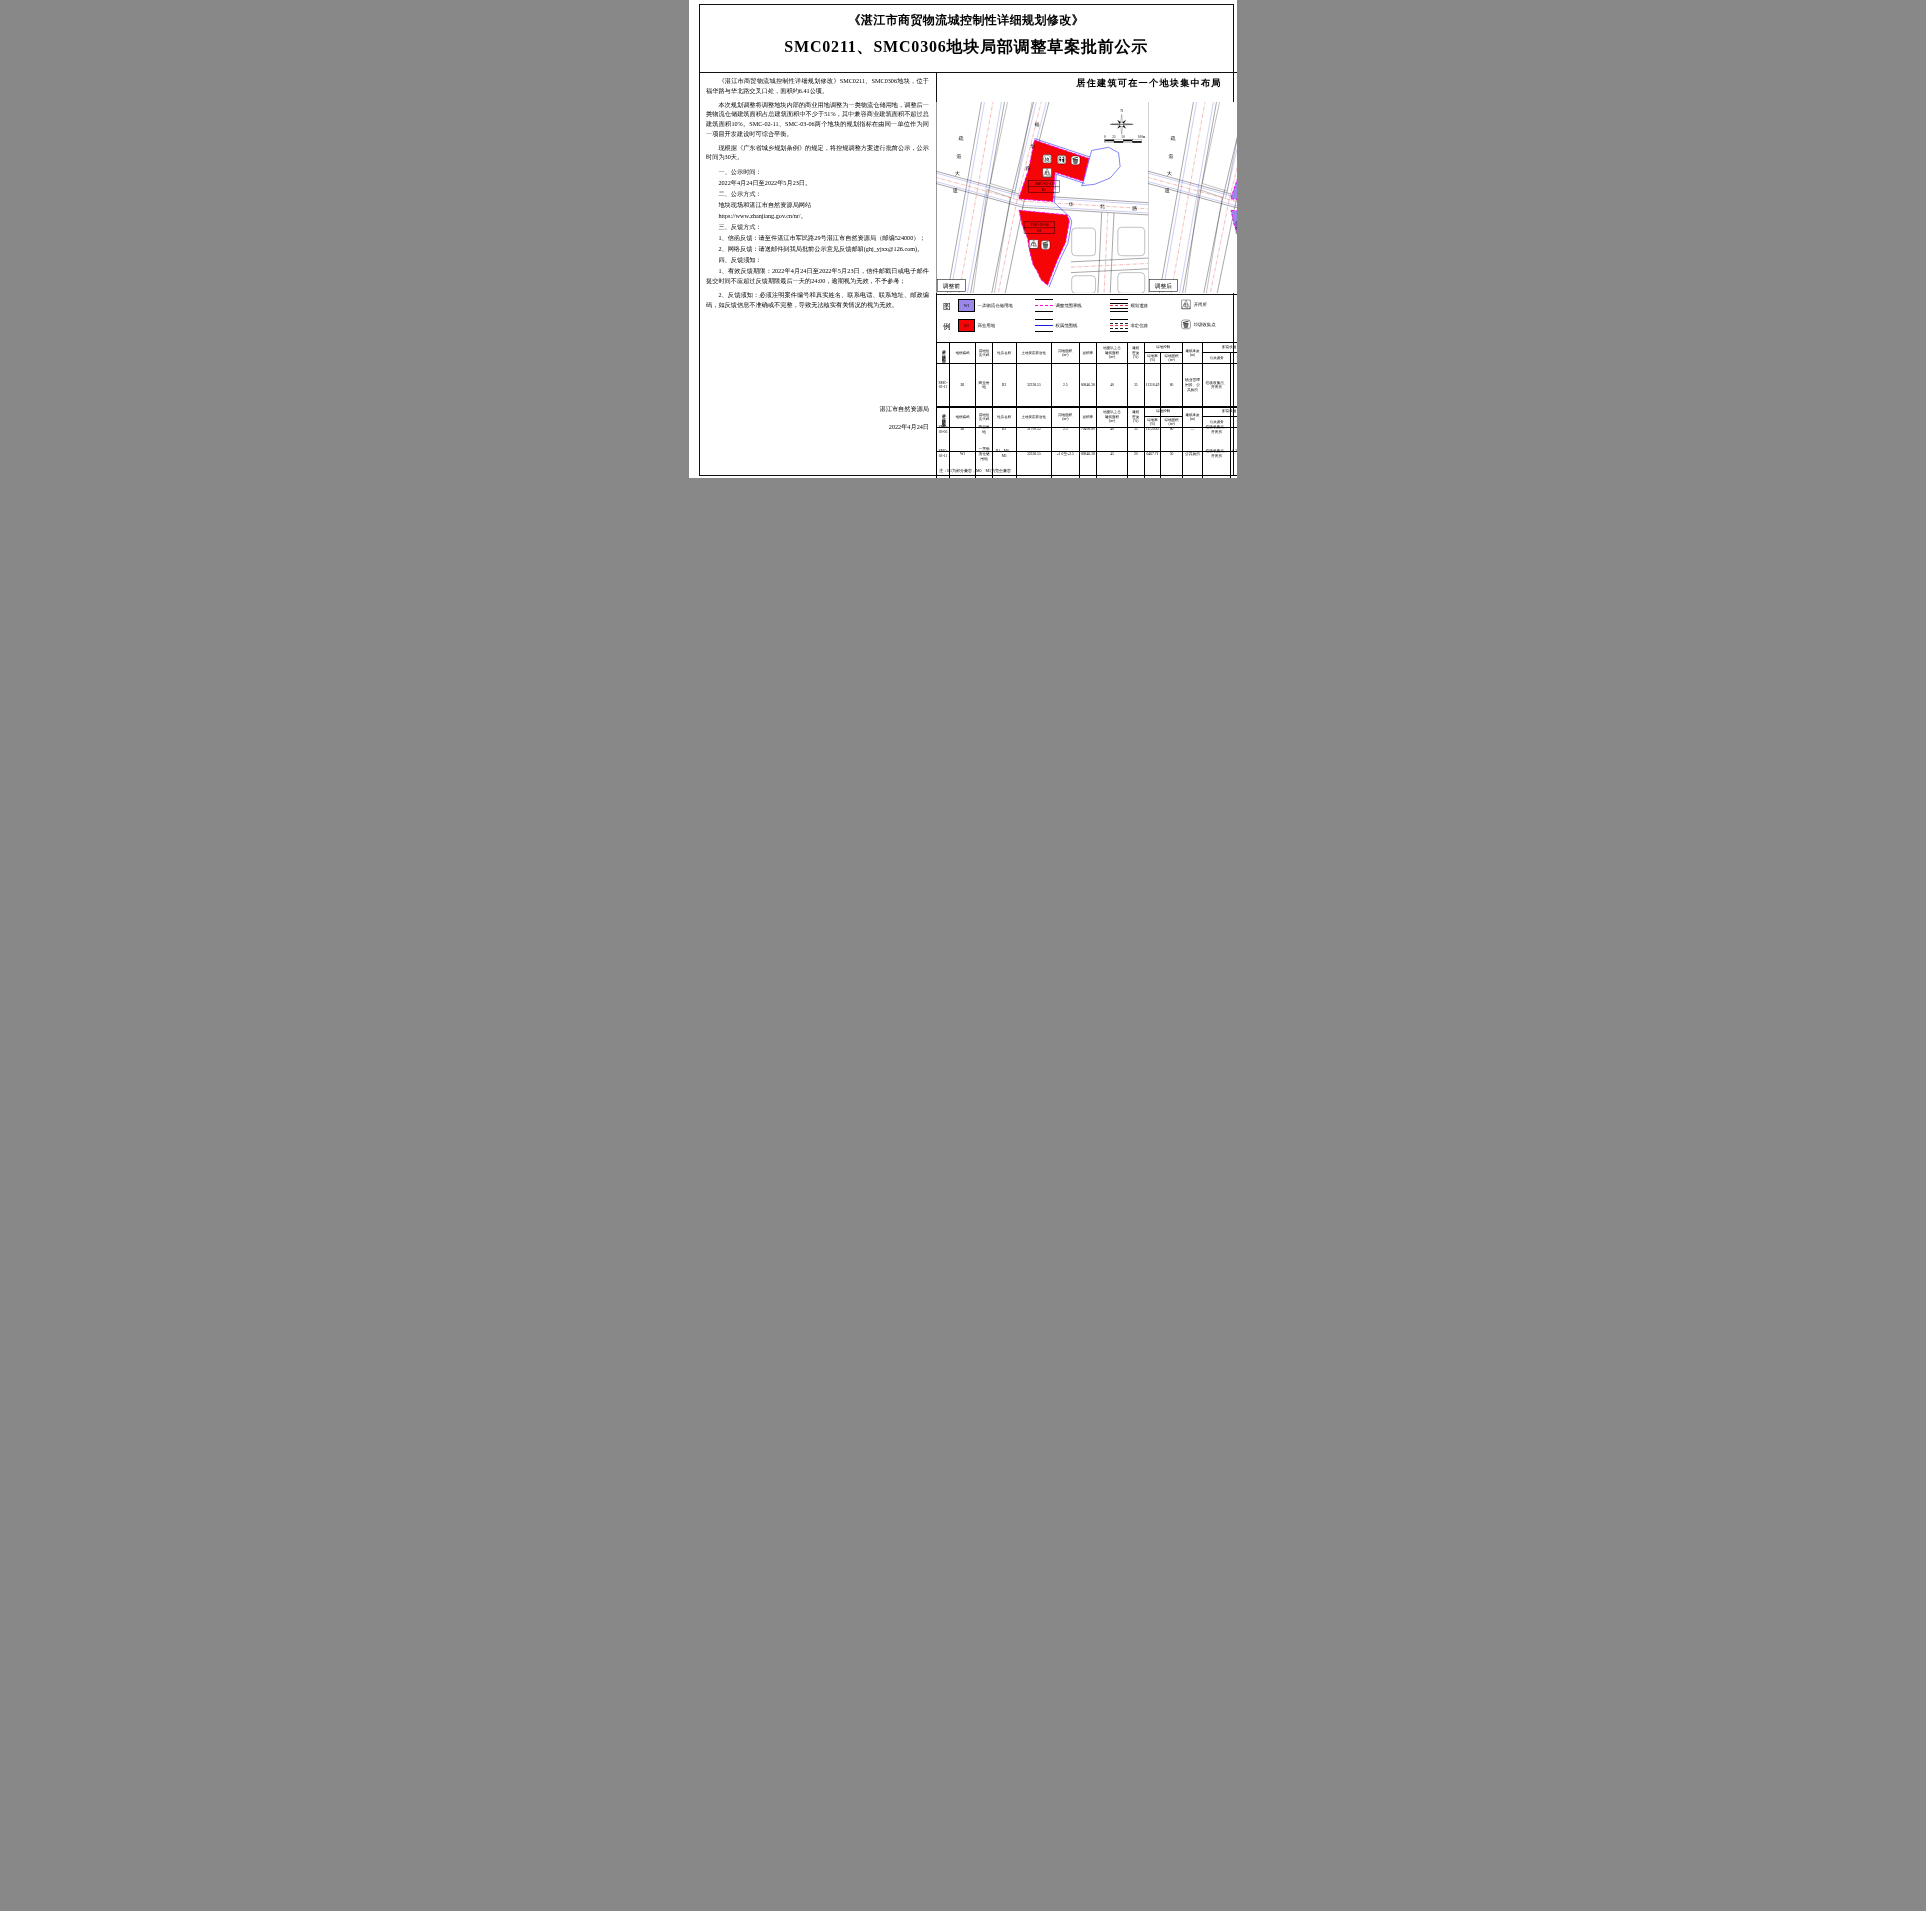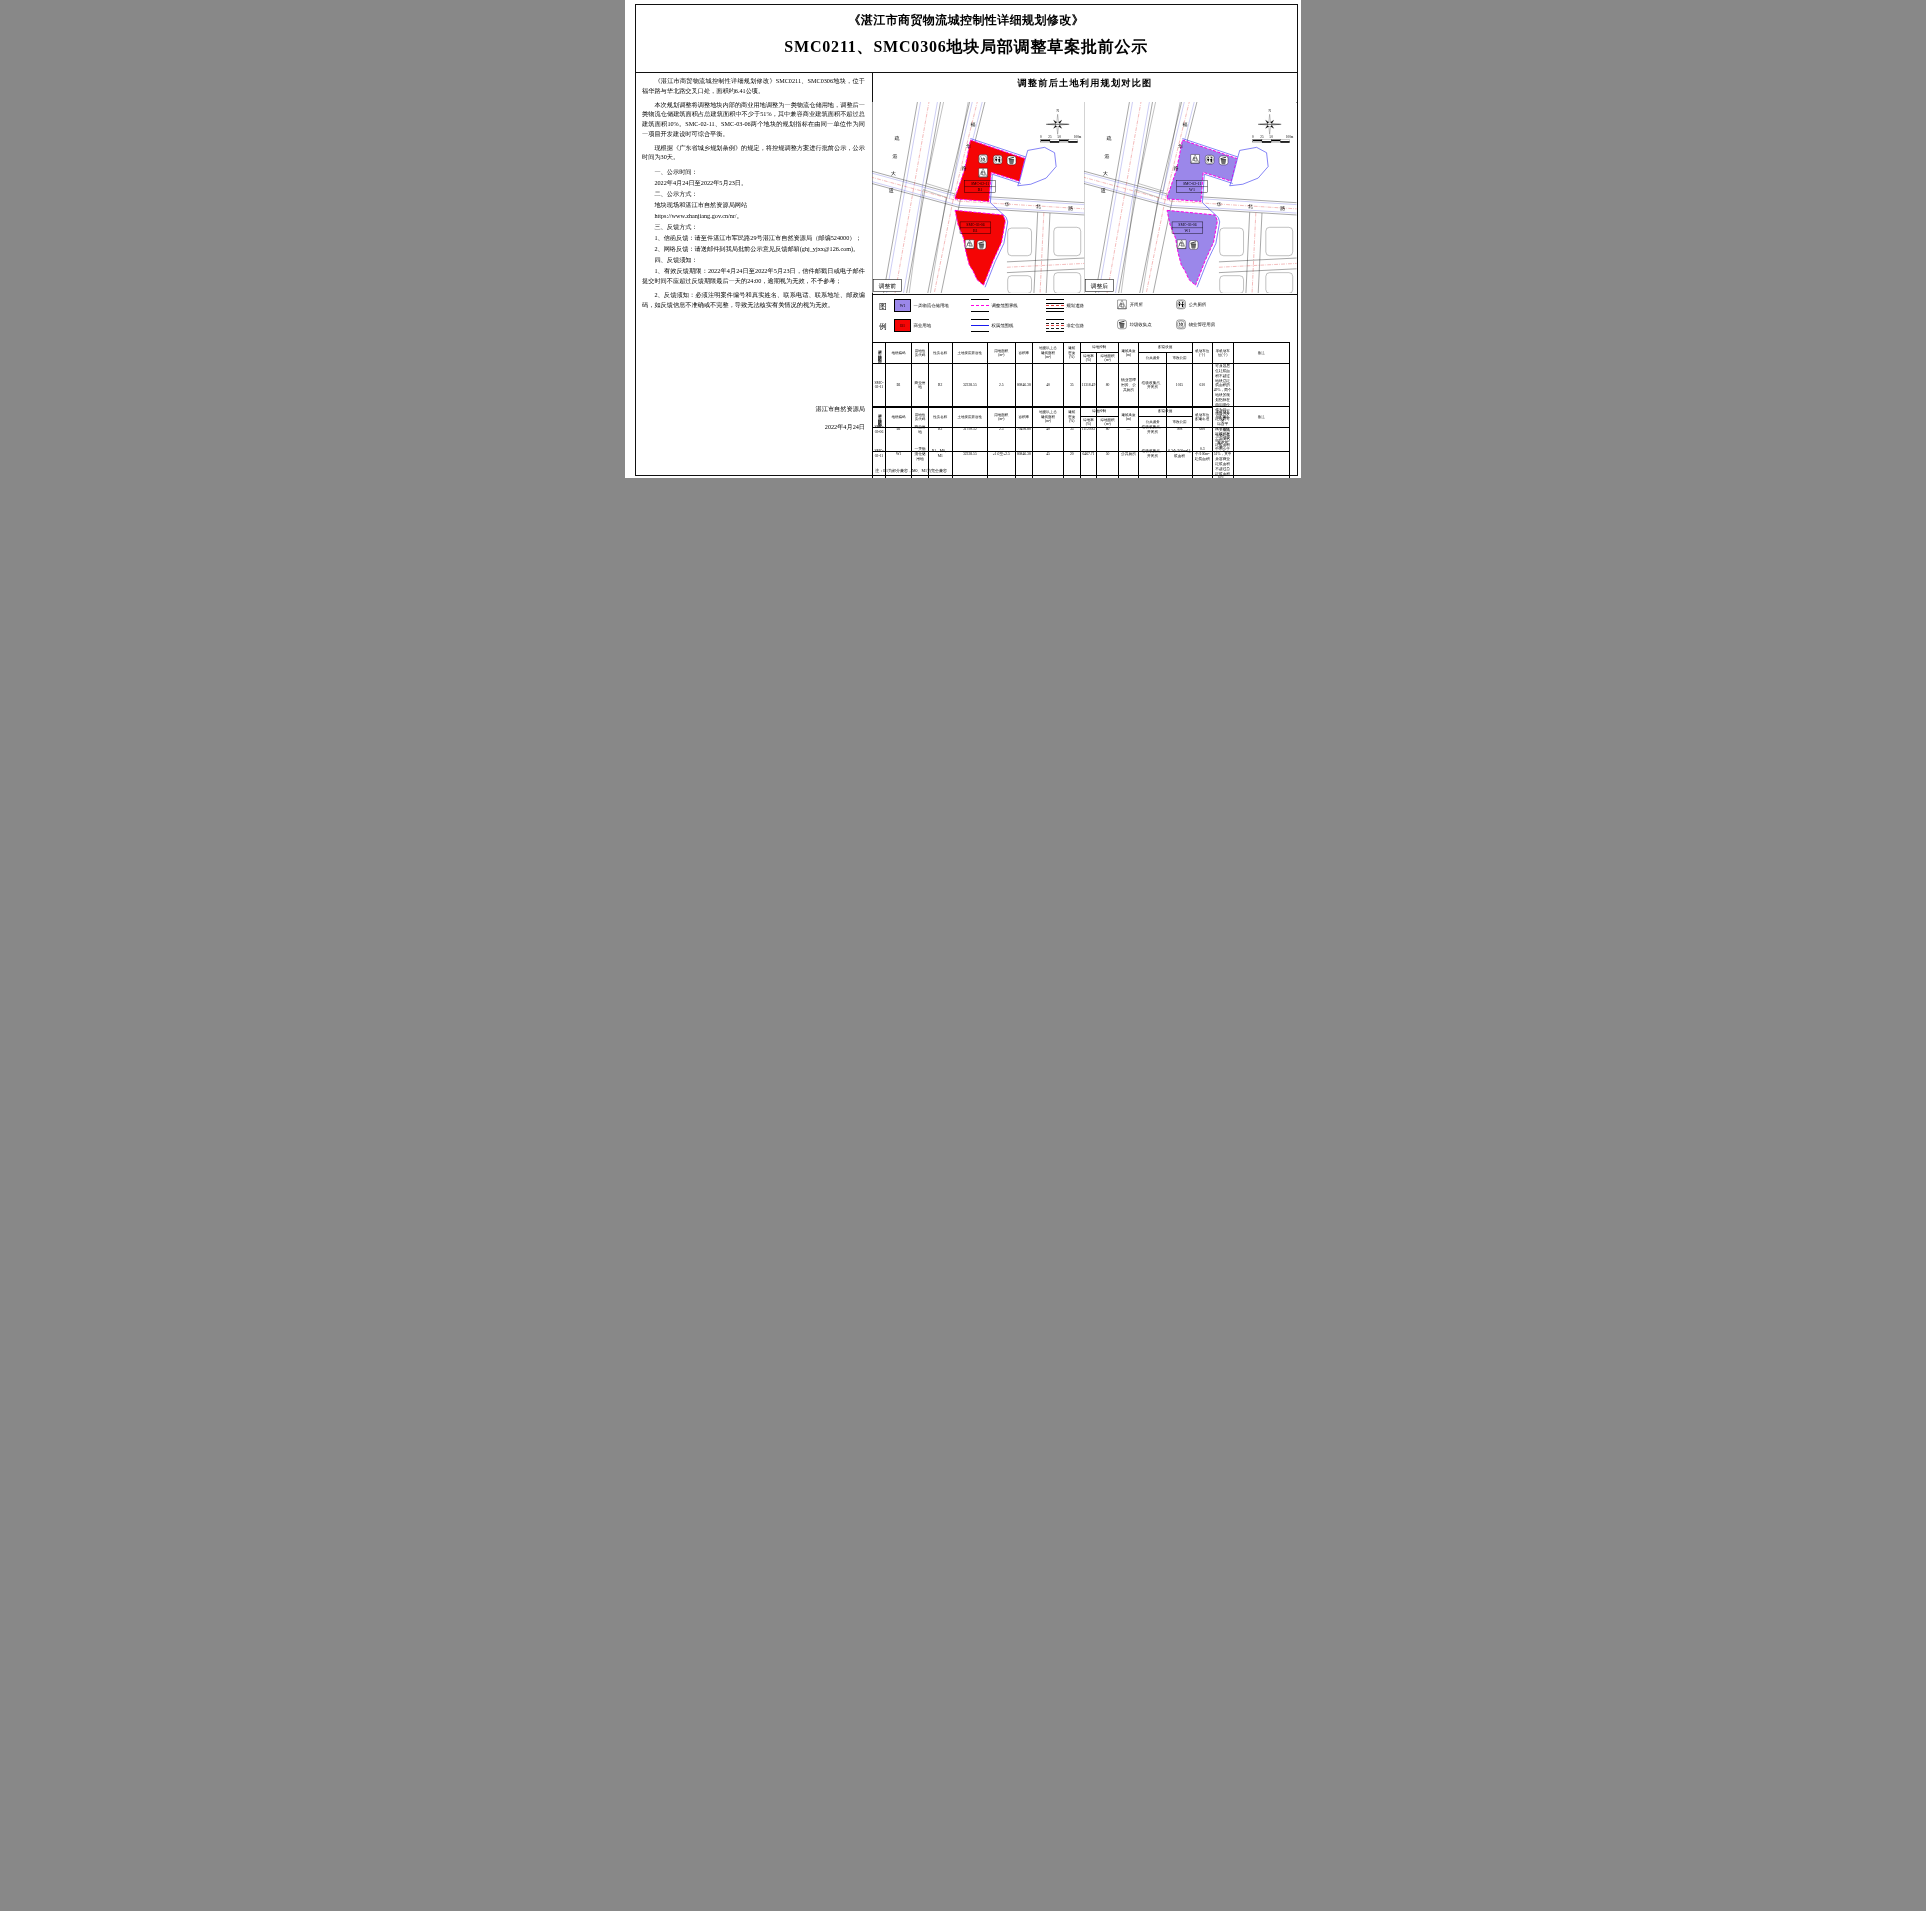--- a/index.html
+++ b/index.html
@@ -3,7 +3,7 @@
 <meta charset="utf-8">
 <style>
   html,body{margin:0;padding:0;background:#888;}
-  .page{position:relative;width:676px;height:478px;background:#fff;margin:0 auto;
+  .page{position:relative;width:548px;height:478px;background:#fff;margin:0 auto;
         font-family:"Liberation Serif","DejaVu Serif",serif;color:#000;overflow:hidden;}
   .frame{position:absolute;left:10px;top:3.5px;right:3.5px;bottom:1.9px;border:0.8px solid #111;}
   .line{position:absolute;background:#111;}

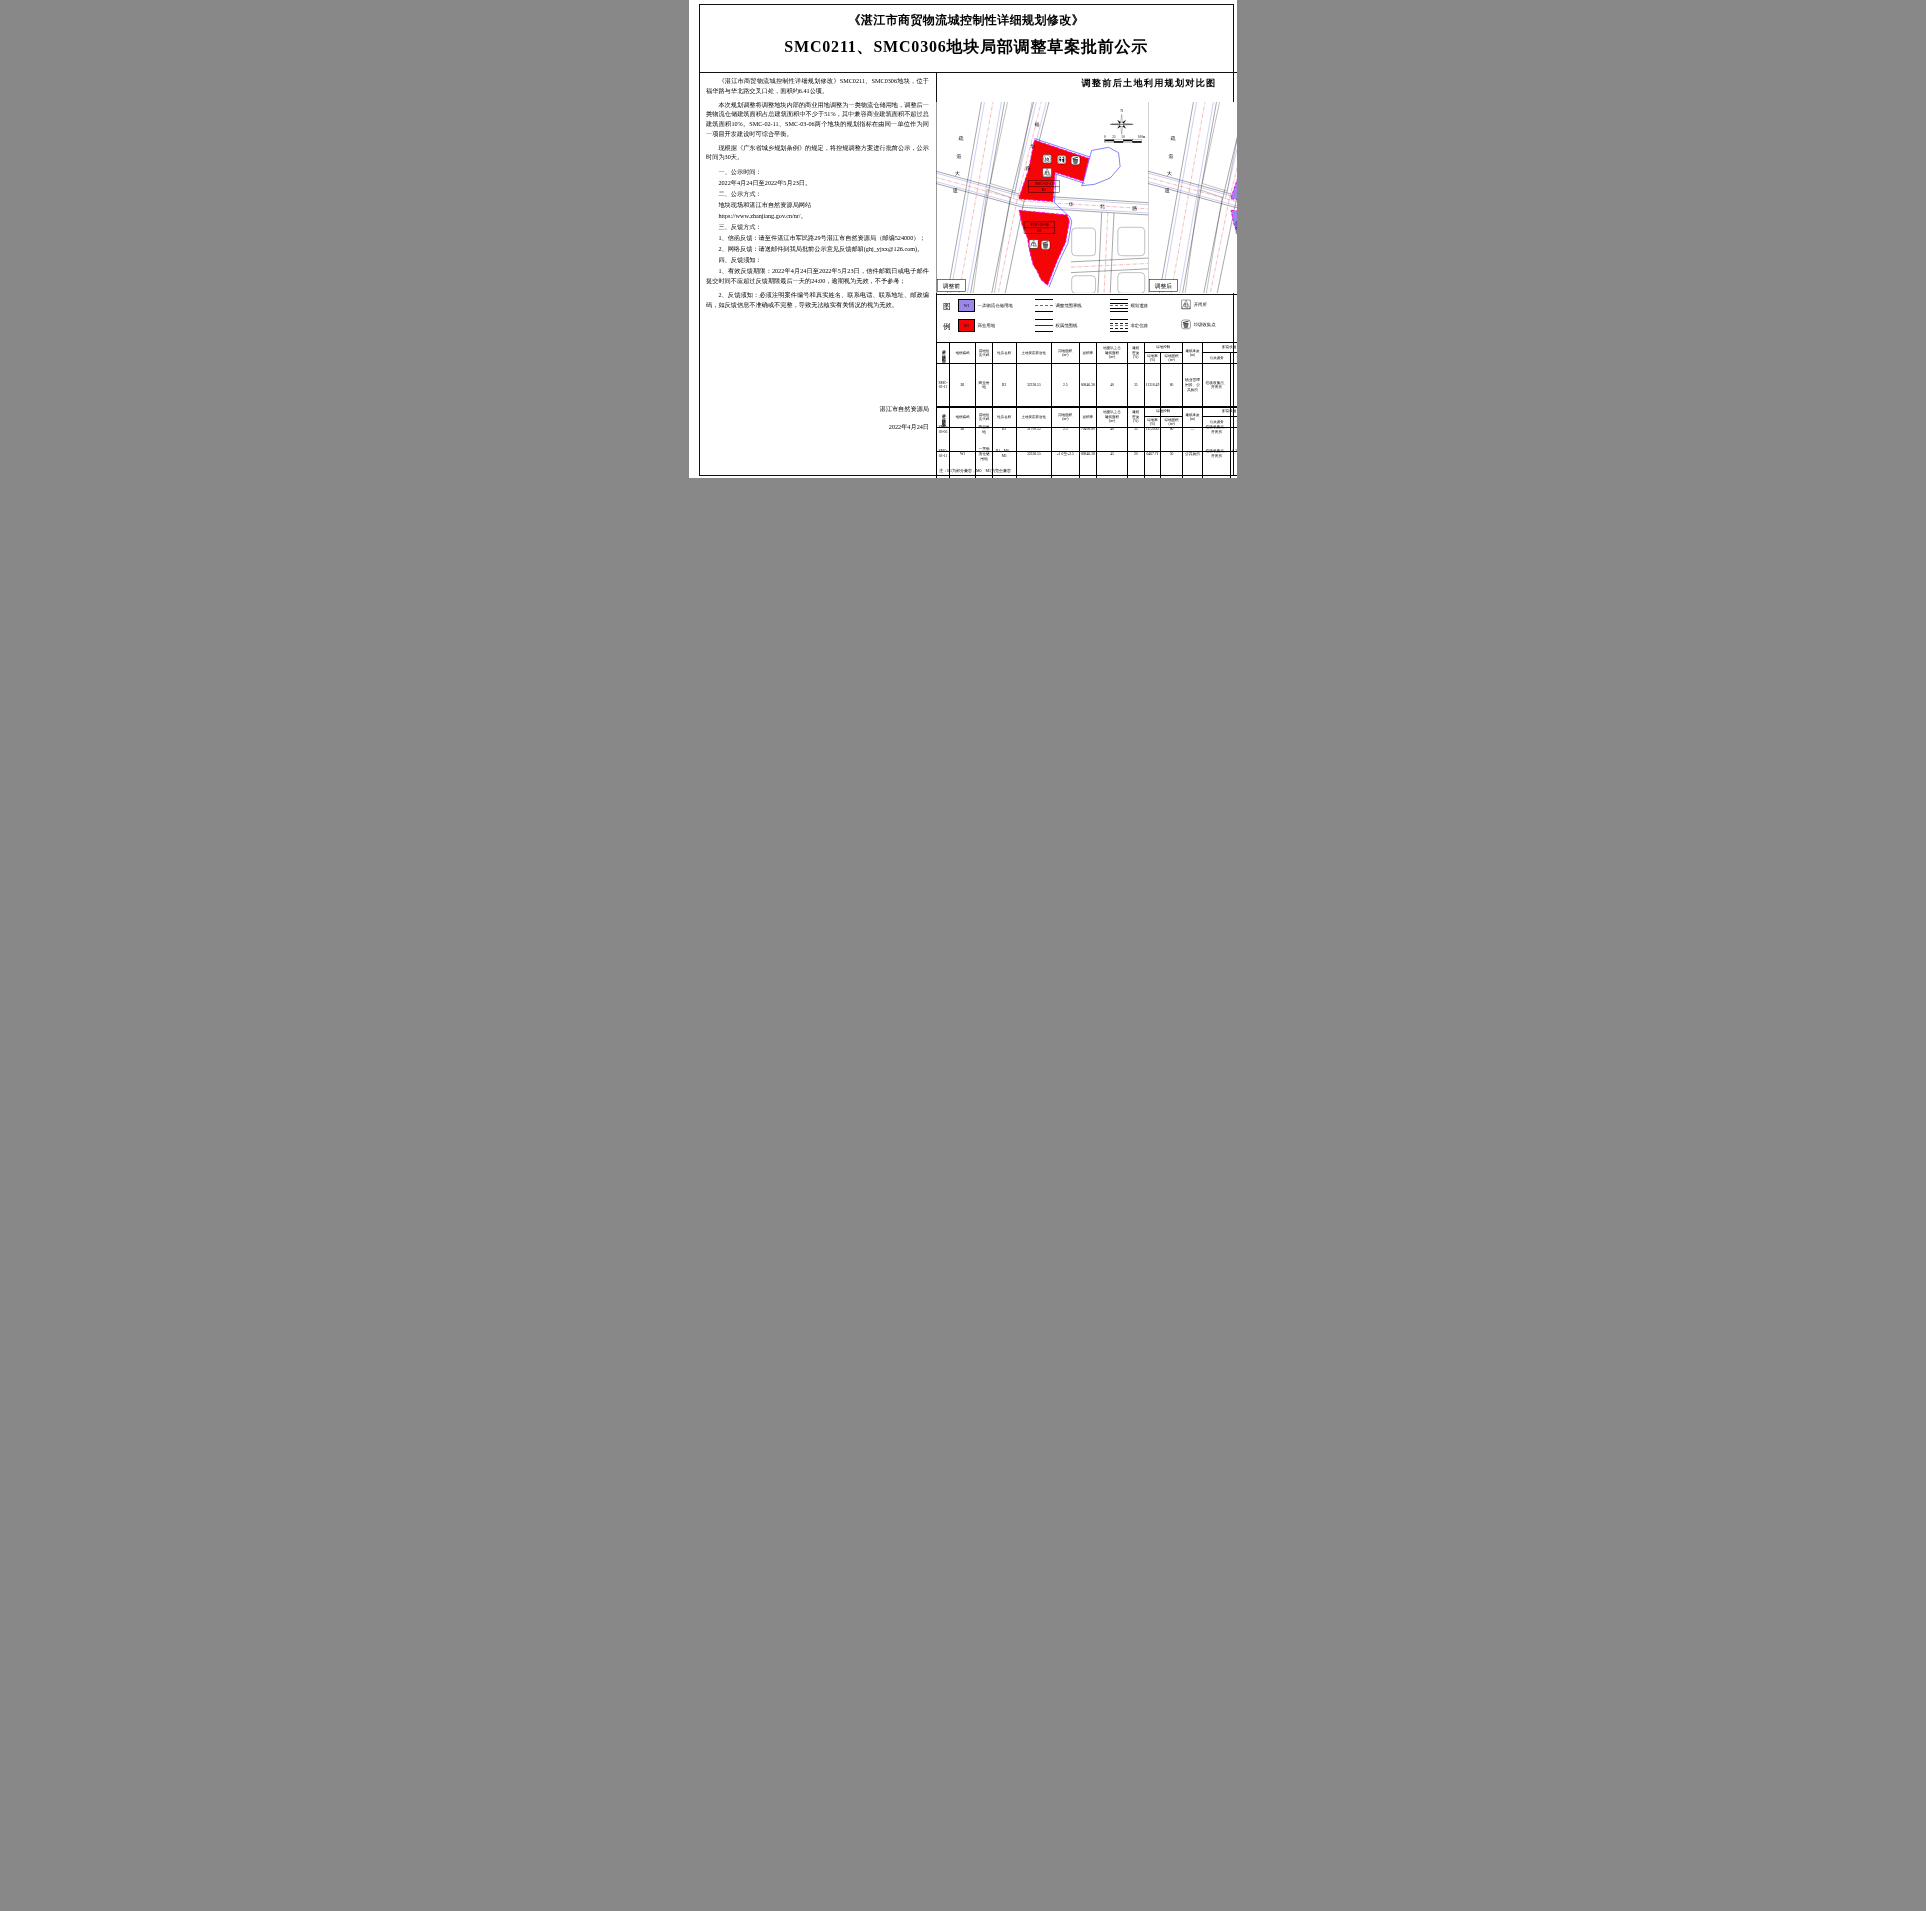--- a/index.html
+++ b/index.html
@@ -83,7 +83,7 @@
   <div class="sig sig-org">湛江市自然资源局</div>
   <div class="sig sig-date">2022年4月24日</div>
 
-  <div class="map-title">调整前后土地利用规划对比图</div>
+  <div class="map-title">居住建筑可在一个地块集中布局</div>
   <div class="map-panel" id="map-before">
       <svg width="213" height="191" viewBox="0 0 552 497" xmlns="http://www.w3.org/2000/svg">
         <rect x="0" y="0" width="552" height="497" fill="#fff"></rect>

